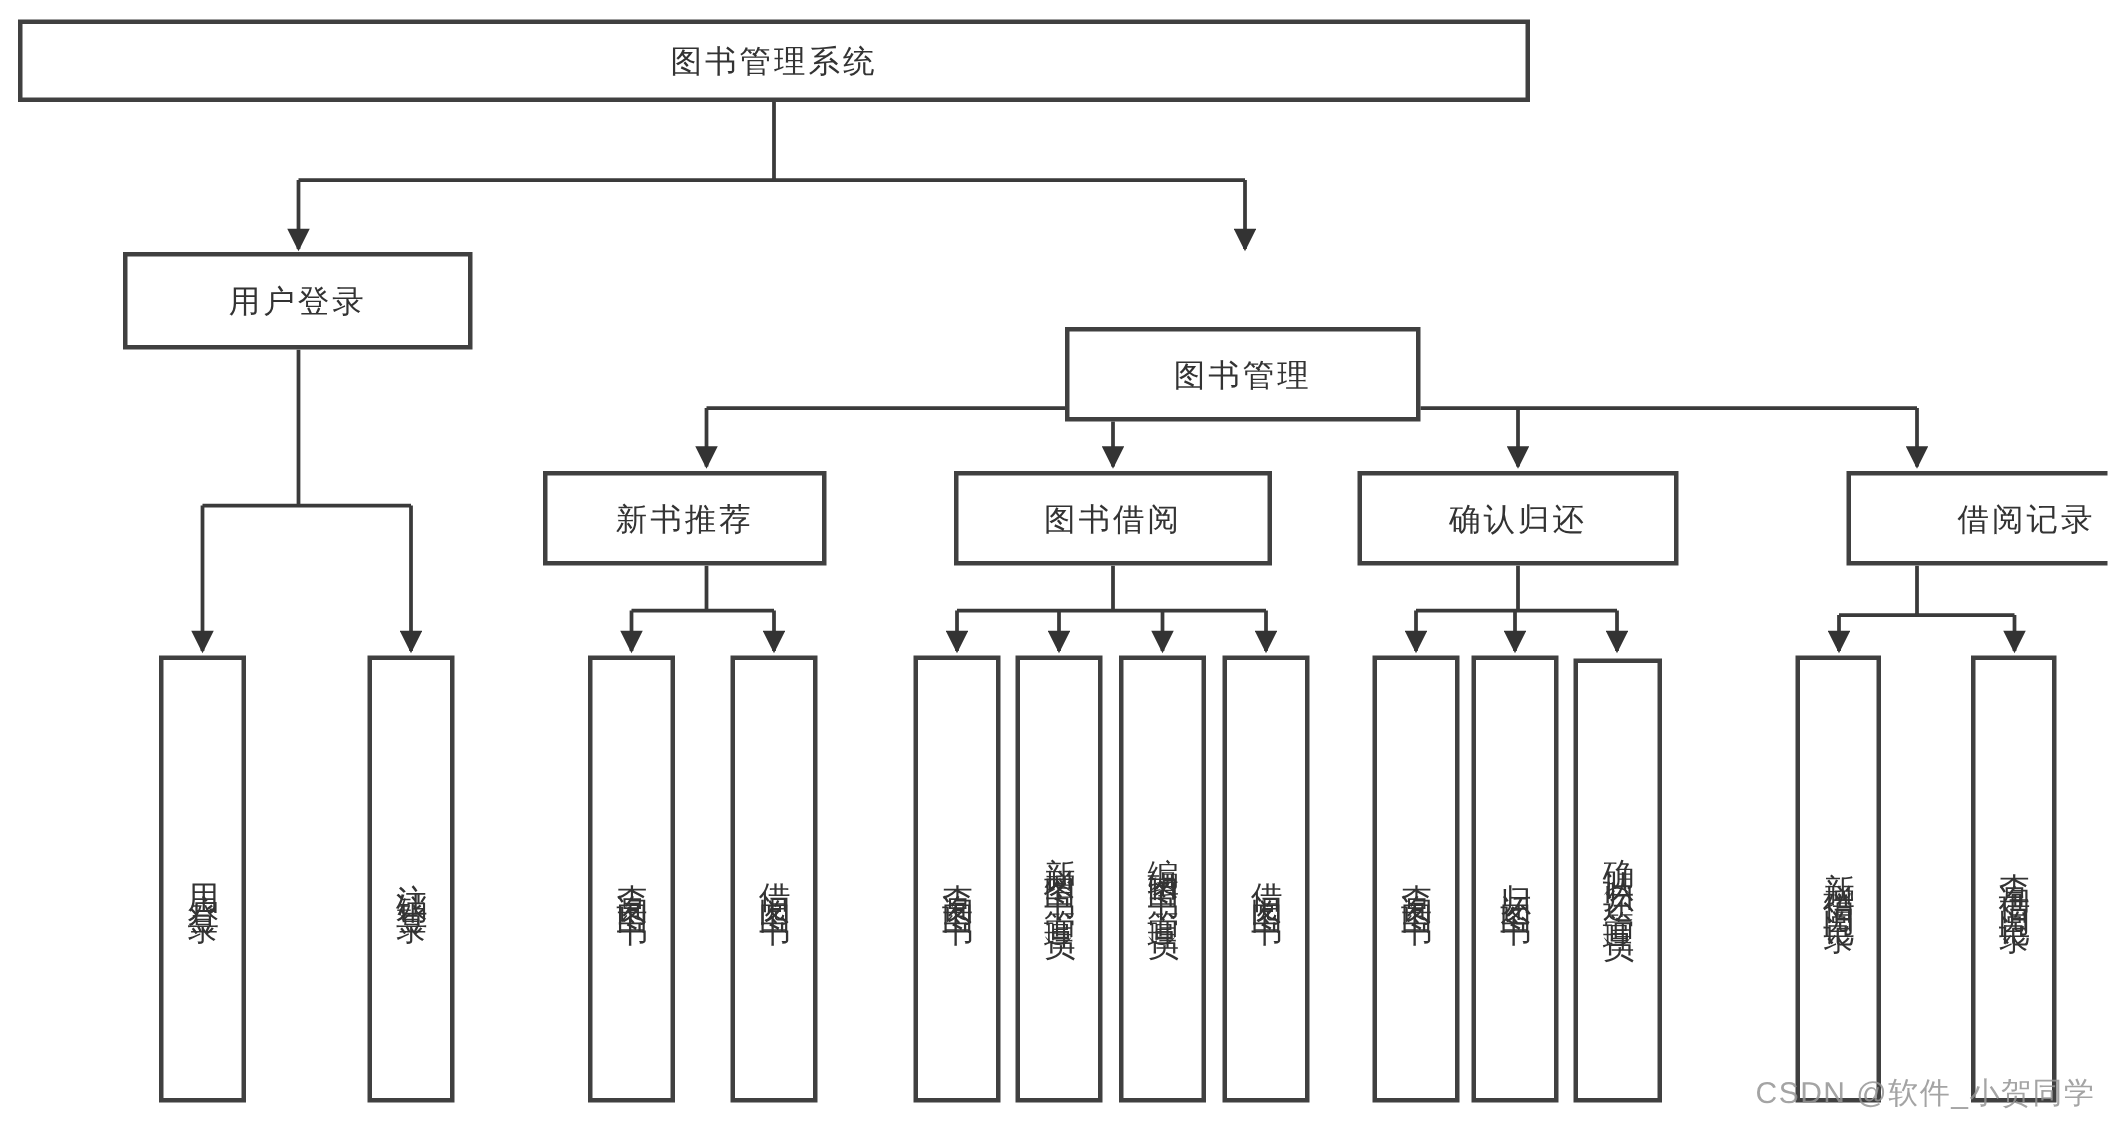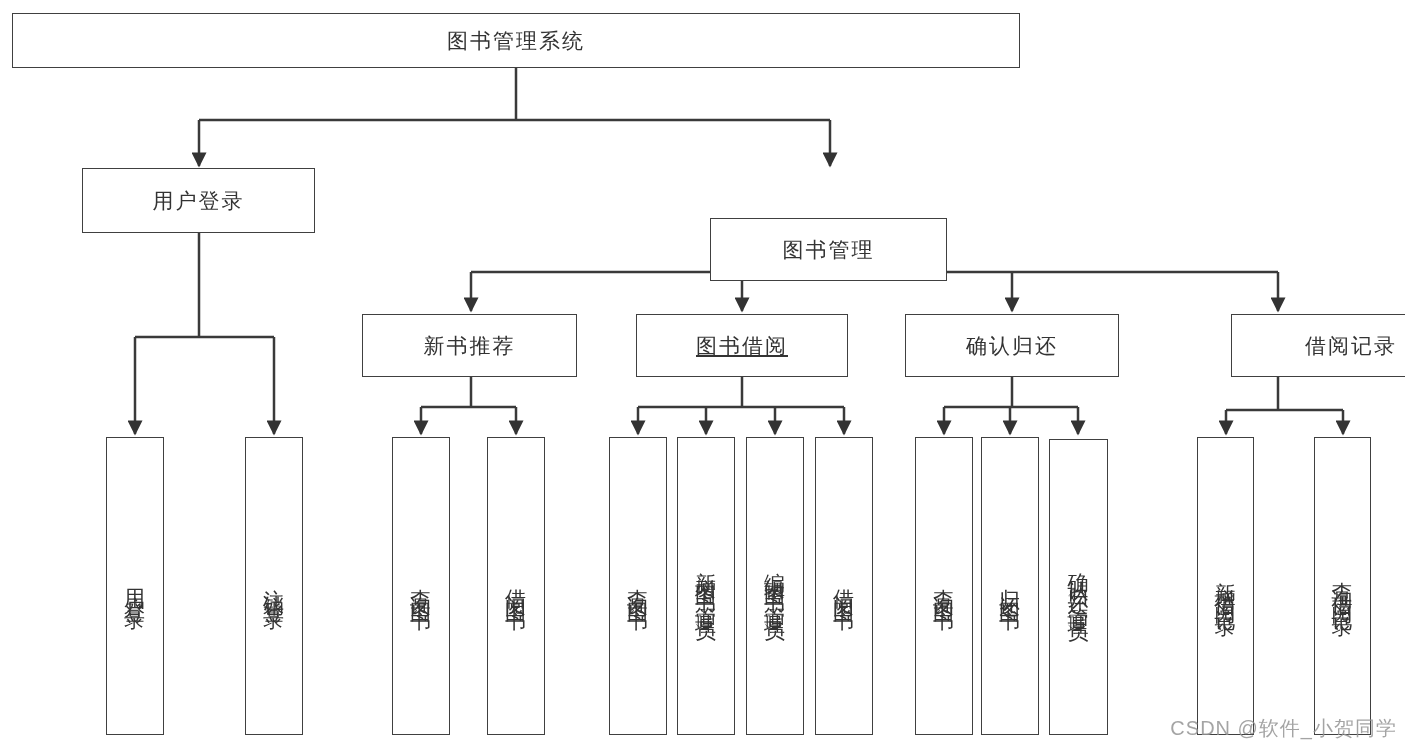--- a/index.html
+++ b/index.html
@@ -16,7 +16,7 @@
     position: absolute;
     box-sizing: border-box;
     background: #ffffff;
-    border: 1px solid #404040;
+    border: 3px solid #404040;
     color: #333333;
     display: flex;
     align-items: center;

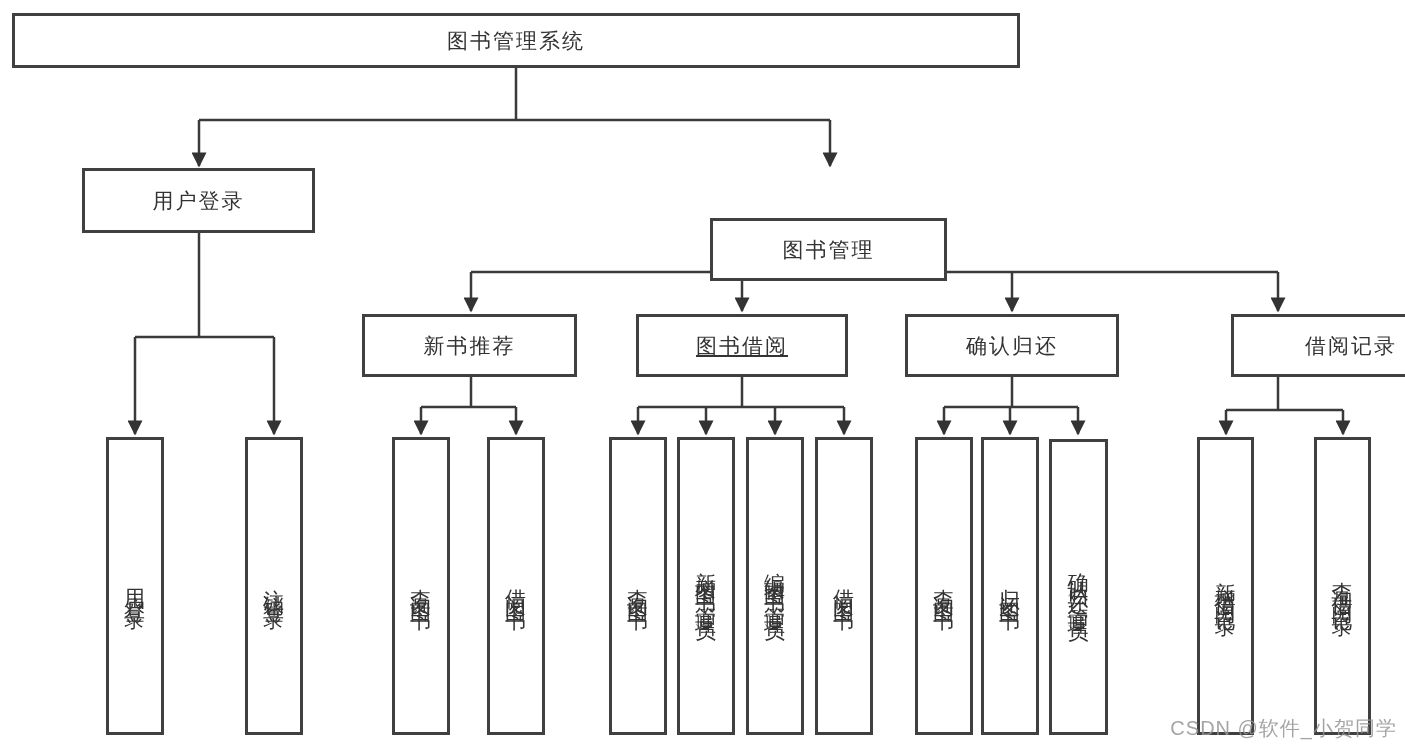--- a/index.html
+++ b/index.html
@@ -97,7 +97,7 @@
   <div class="box" style="left:82px; top:168px; width:233px; height:65px;">用户登录</div>
   <div class="box" style="left:710px; top:170px; width:237px; height:63px;margin-top:48px;">图书管理</div>
 
-  <div class="box" style="left:362px; top:314px; width:215px; height:63px;">新书推荐</div>
+  <div class="box" style="left:362px; top:314px; width:189px; height:63px;">新书推荐</div>
   <div class="box" style="left:636px; top:314px; width:212px; height:63px;text-decoration:underline;">图书借阅</div>
   <div class="box" style="left:905px; top:314px; width:214px; height:63px;">确认归还</div>
   <div class="box" style="left:1231px; top:314px; width:240px; height:63px;">借阅记录</div>

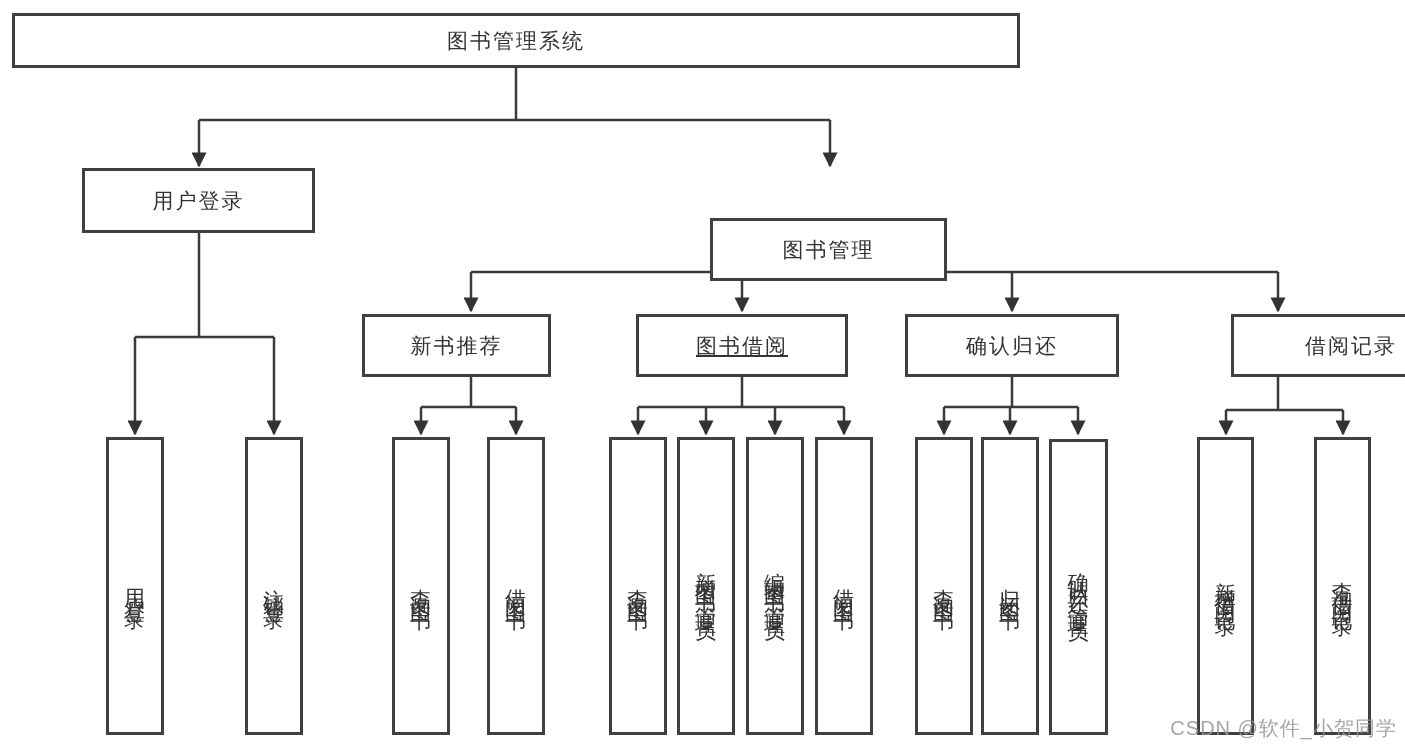--- a/index.html
+++ b/index.html
@@ -98,7 +98,7 @@
   <div class="box" style="left:710px; top:170px; width:237px; height:63px;margin-top:48px;">图书管理</div>
 
   <div class="box" style="left:362px; top:314px; width:189px; height:63px;">新书推荐</div>
-  <div class="box" style="left:636px; top:314px; width:212px; height:63px;text-decoration:underline;">图书借阅</div>
+  <div class="box" style="left:636px; top:314px; width:212px; height:63px;">图书借阅</div>
   <div class="box" style="left:905px; top:314px; width:214px; height:63px;">确认归还</div>
   <div class="box" style="left:1231px; top:314px; width:240px; height:63px;">借阅记录</div>
 

